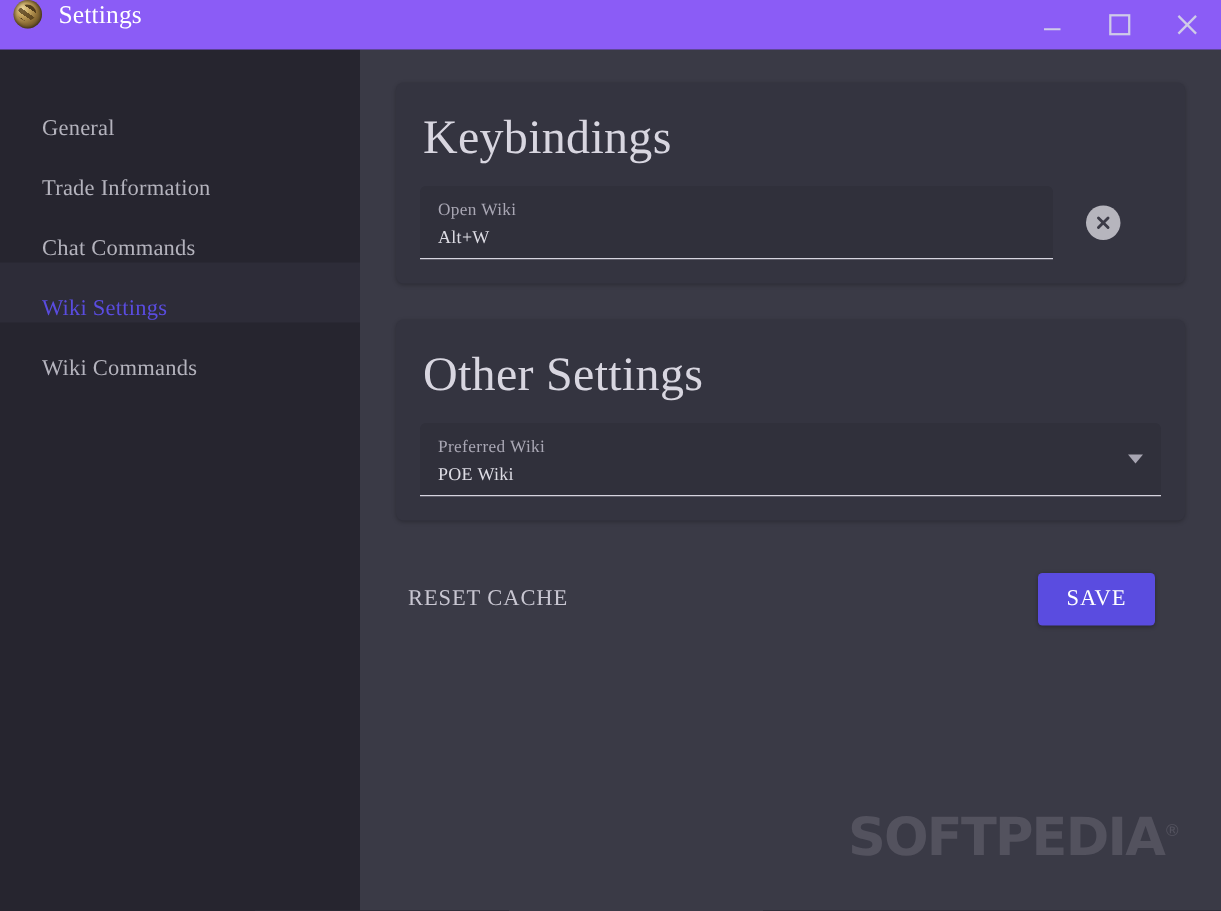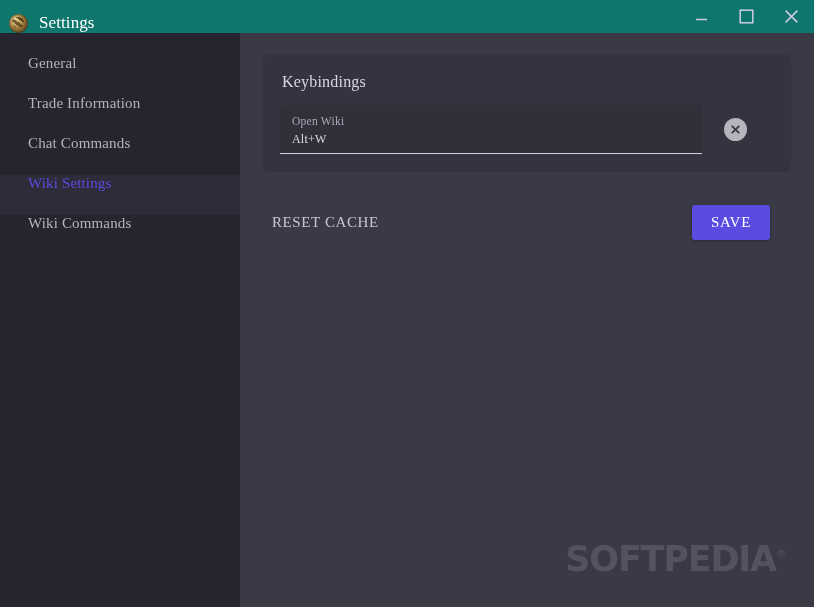--- a/index.html
+++ b/index.html
@@ -26,9 +26,9 @@
   .titlebar {
     height: 33px;
     min-height: 33px;
-    background: #0f766e;
-    display: flex;
-    align-items: flex-end;
+    background: #8b5cf6;
+    display: flex;
+    align-items: flex-start;
     padding-left: 9px;
     position: relative;
     z-index: 5;

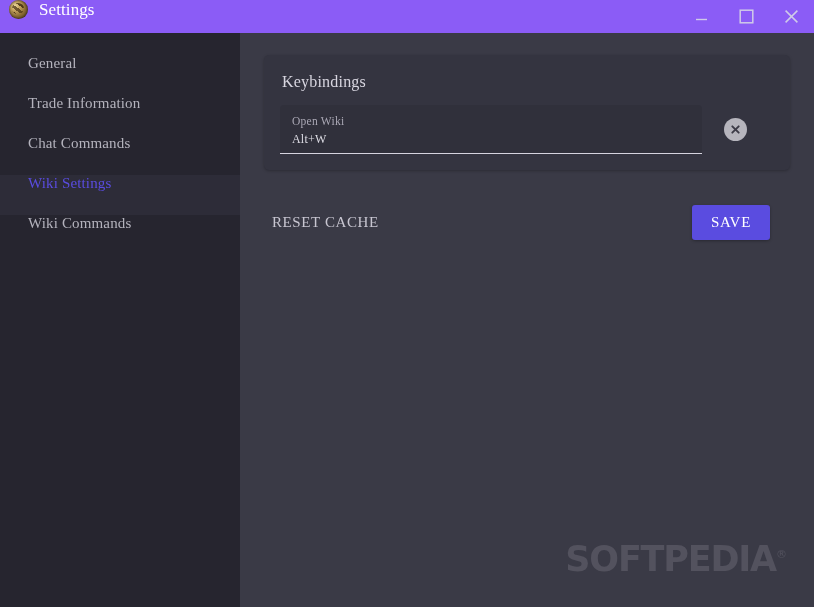--- a/index.html
+++ b/index.html
@@ -93,7 +93,7 @@
   .nav-item {
     height: 40px;
     display: flex;
-    align-items: flex-start;
+    align-items: flex-end;
     padding-left: 28px;
     font-size: 15px;
     color: #b4b3bd;

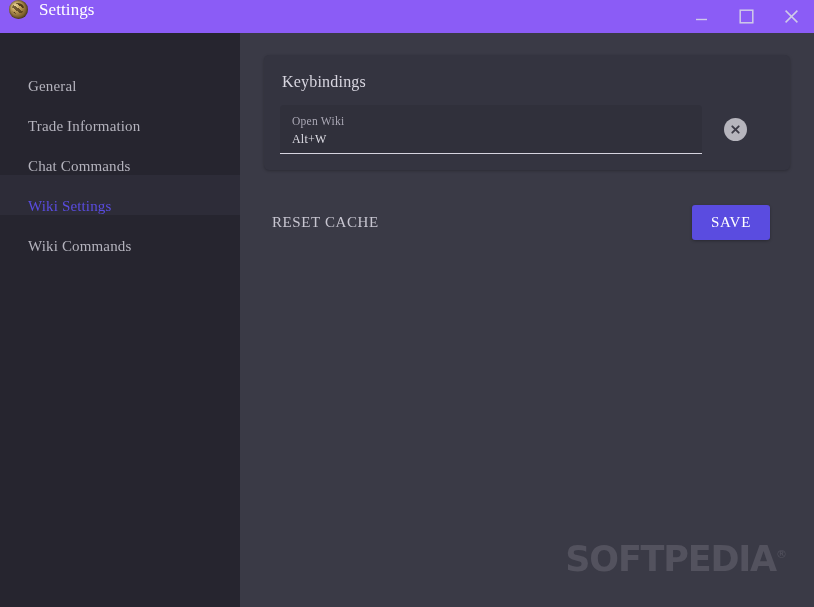--- a/index.html
+++ b/index.html
@@ -122,7 +122,7 @@
     box-shadow: 0 1px 3px rgba(0,0,0,.25);
   }
   .card-title {
-    font-size: 16px;
+    font-size: 32px;
     color: #d8d6e0;
     letter-spacing: .2px;
     margin-bottom: 14px;

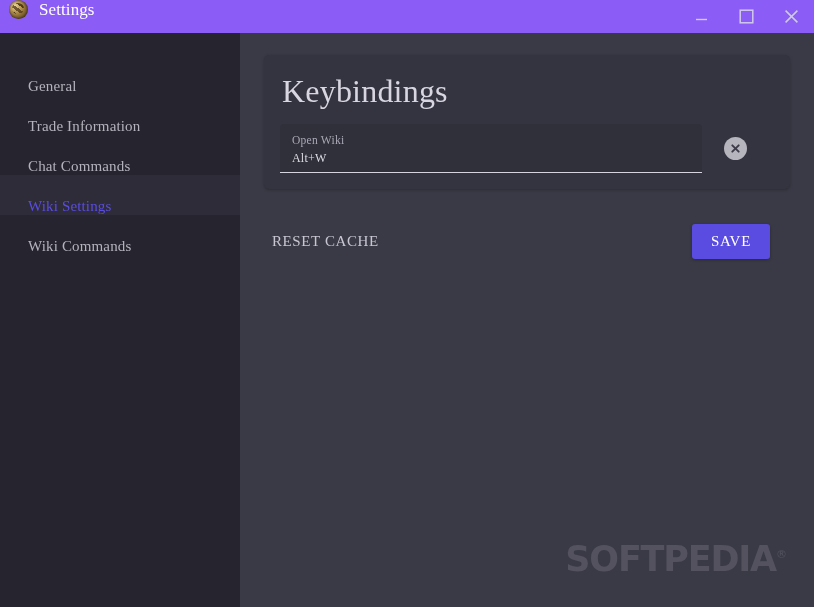--- a/index.html
+++ b/index.html
@@ -298,6 +298,17 @@
         </div>
       </section>
 
+      <section class="card">
+        <h2 class="card-title">Other Settings</h2>
+
+        <div class="field-row">
+          <div class="field with-caret">
+            <div class="field-label">Preferred Wiki</div>
+            <div class="field-value">POE Wiki</div>
+            <span class="caret"></span>
+          </div>
+        </div>
+      </section>
 
       <div class="actions">
         <span class="reset-link">RESET CACHE</span>

